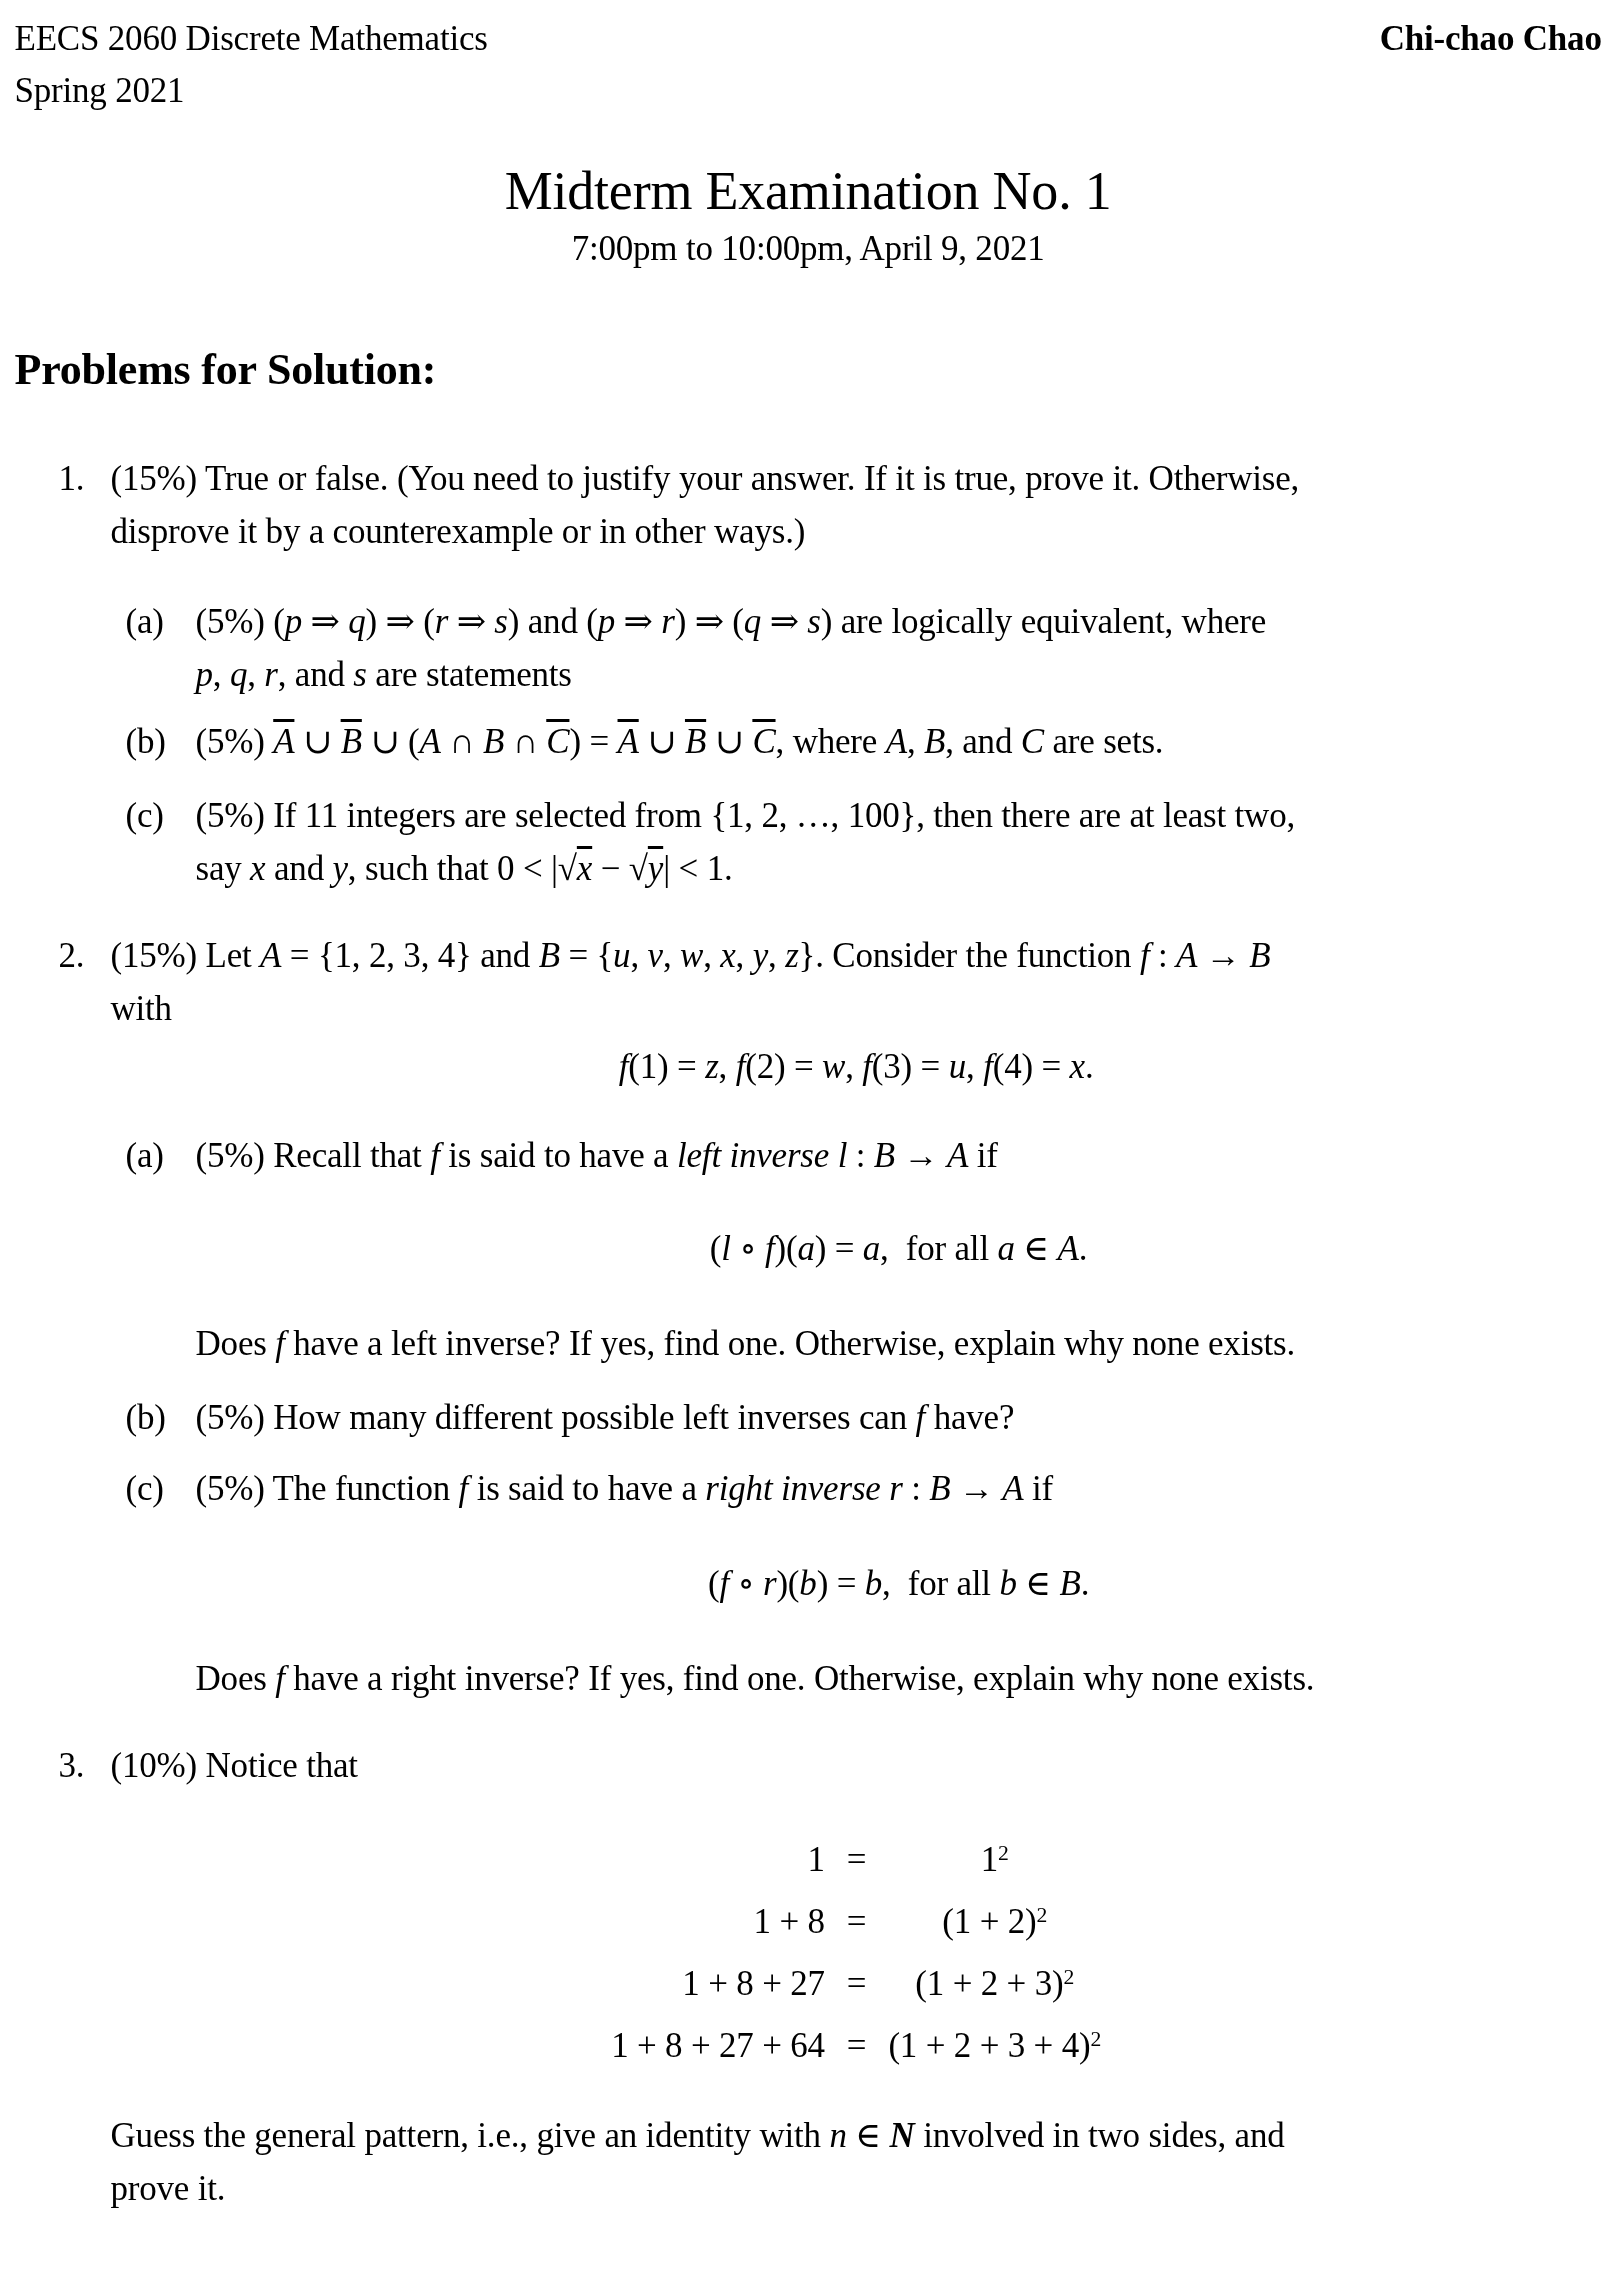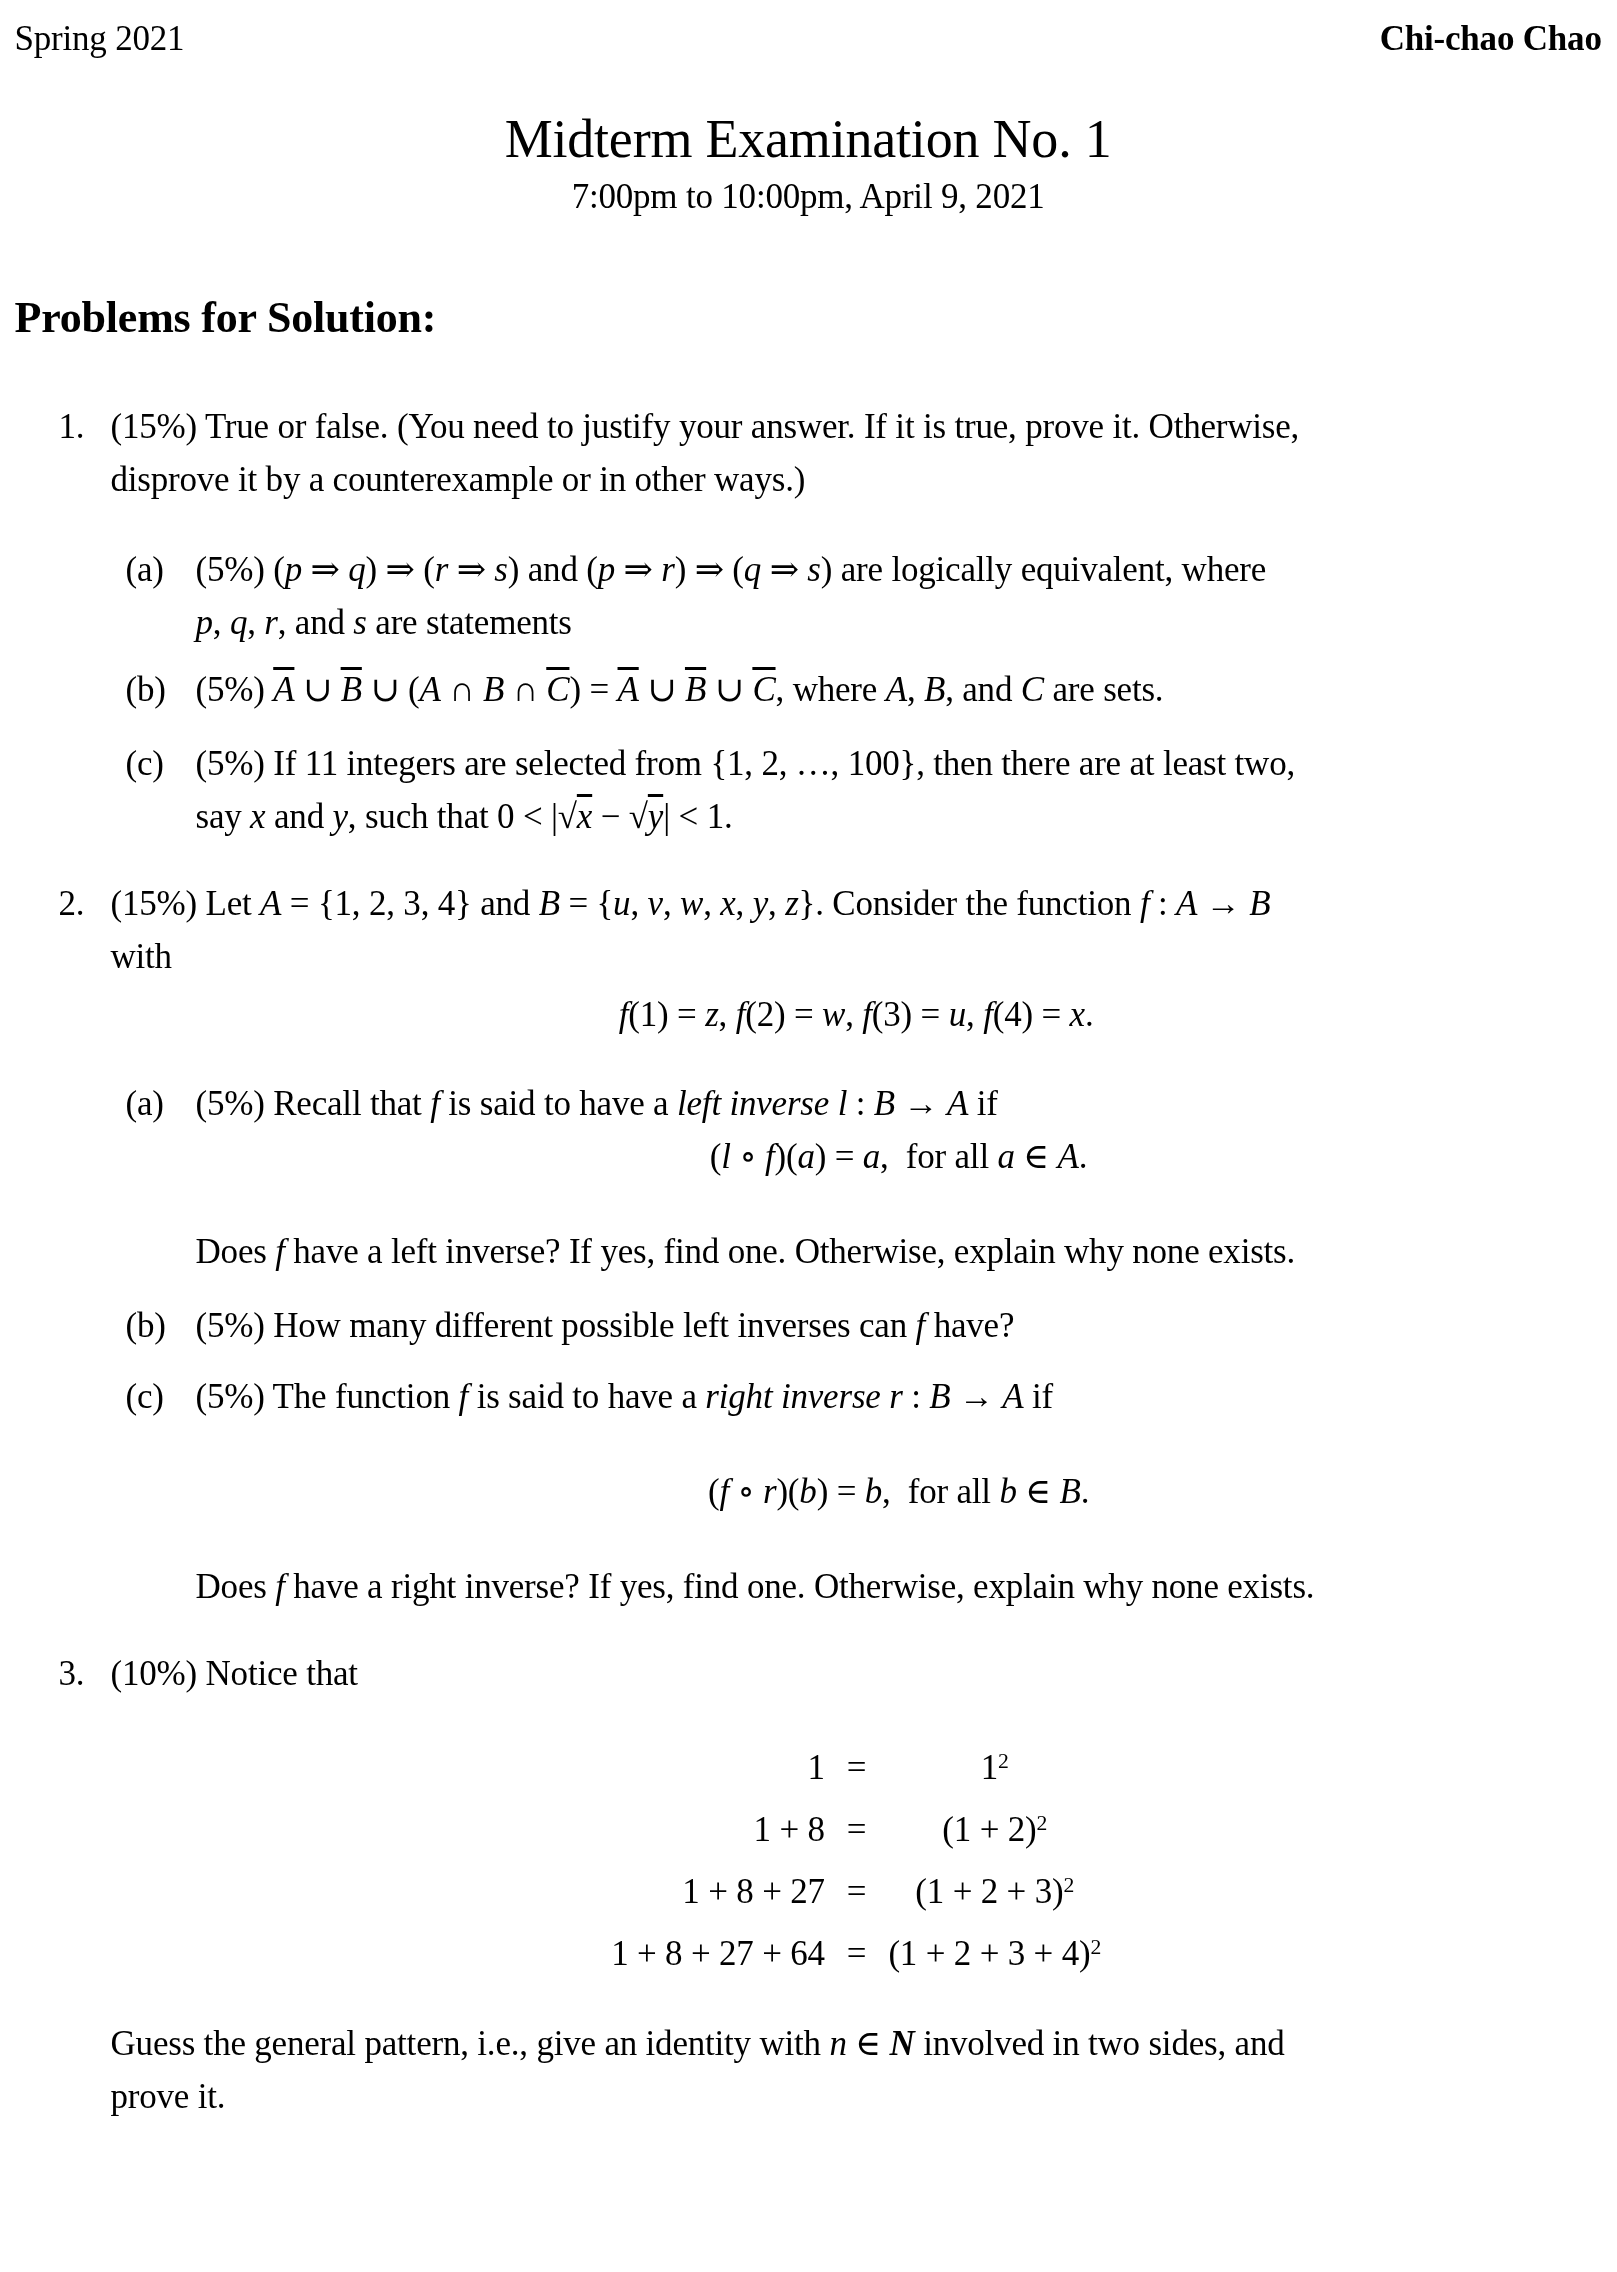--- a/index.html
+++ b/index.html
@@ -74,6 +74,7 @@
 
   <div class="header">
     <div class="header-left">
+      <div>EECS 2060 Discrete Mathematics</div>
       <div>Spring 2021</div>
     </div>
     <div class="header-right">Chi-chao Chao</div>

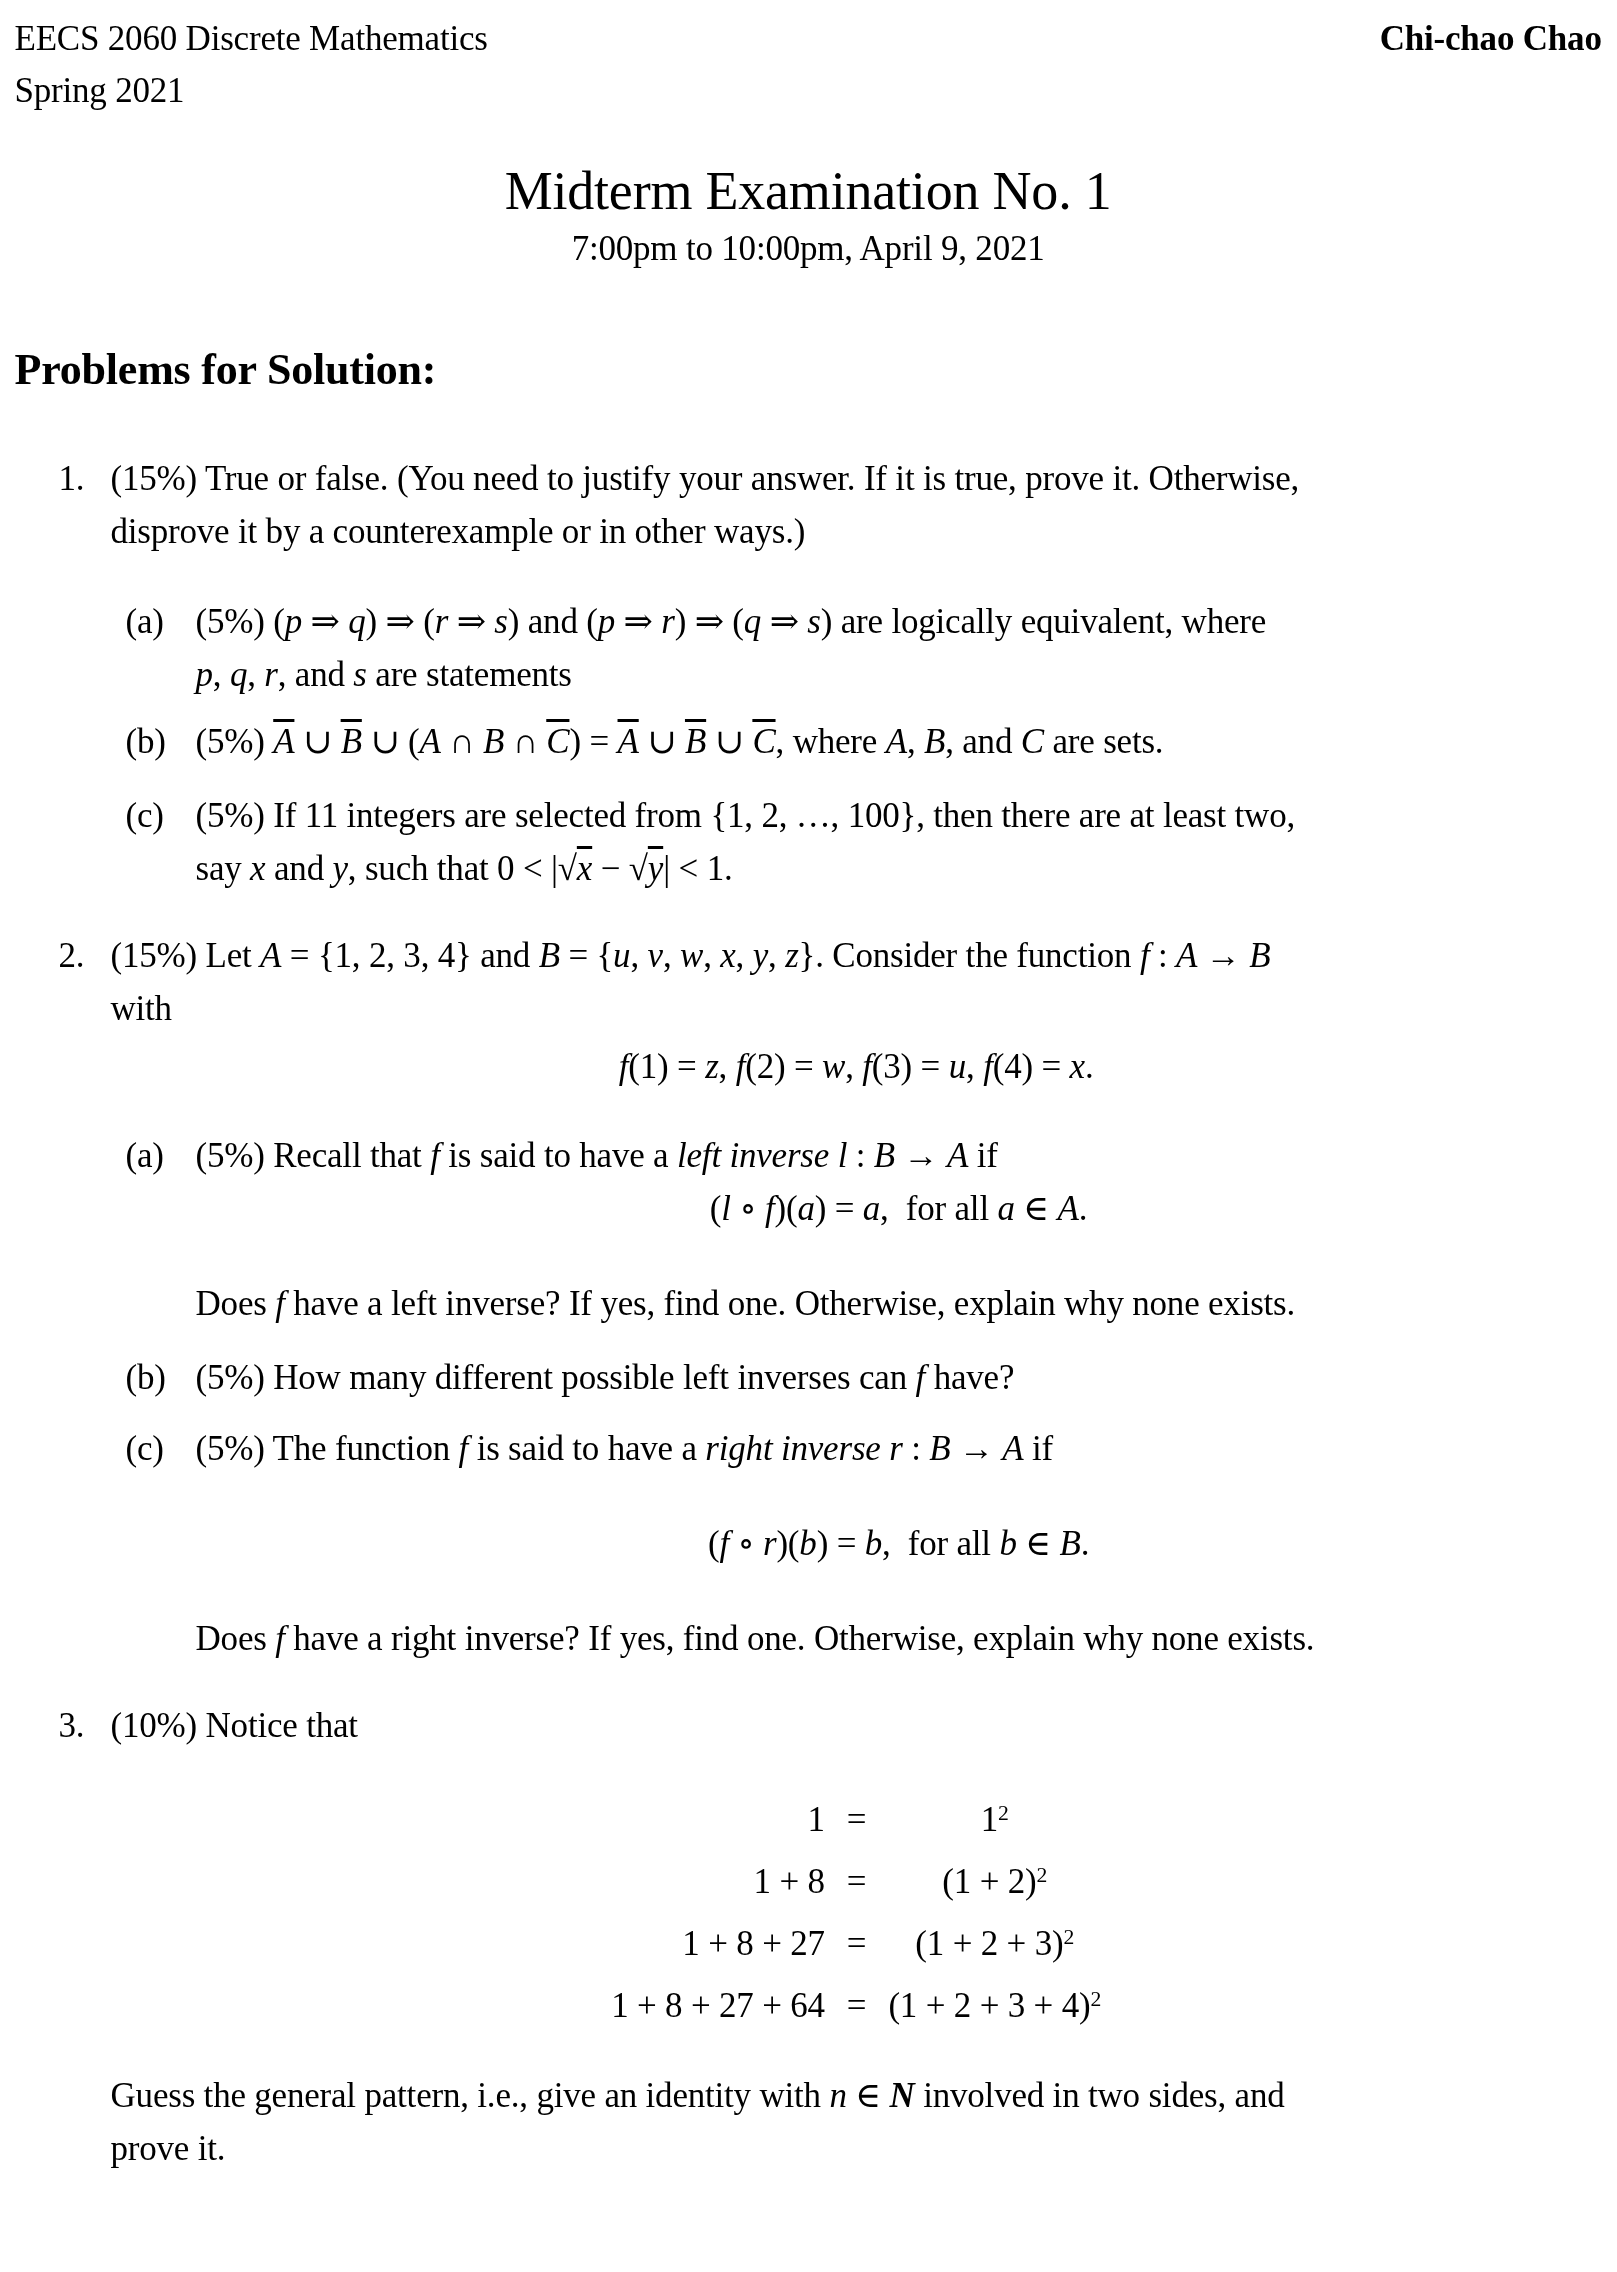--- a/index.html
+++ b/index.html
@@ -52,7 +52,7 @@
   .display-eq { text-align: center; }
   .eq-f-values { margin-top: 4.8px; }
   .p2-a { margin-top: 36px; }
-  .eq-left-inverse { }
+  .eq-left-inverse { margin-top: 40px; }
   .followup-left { margin-top: 42px; }
   .p2-b { margin-top: 21px; }
   .p2-c { margin-top: 18px; }

